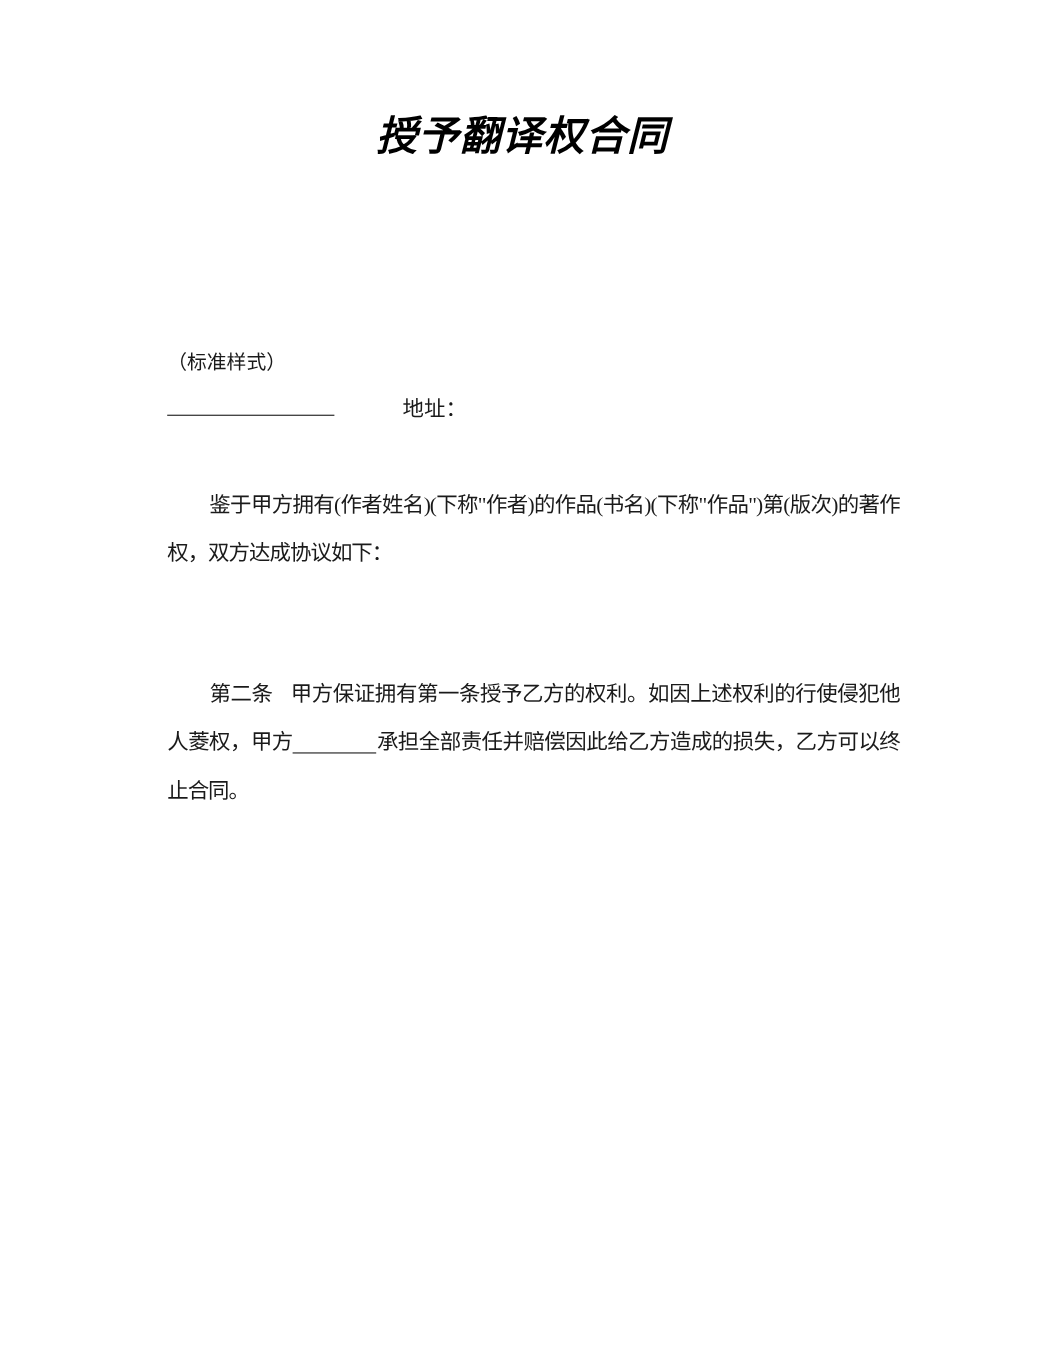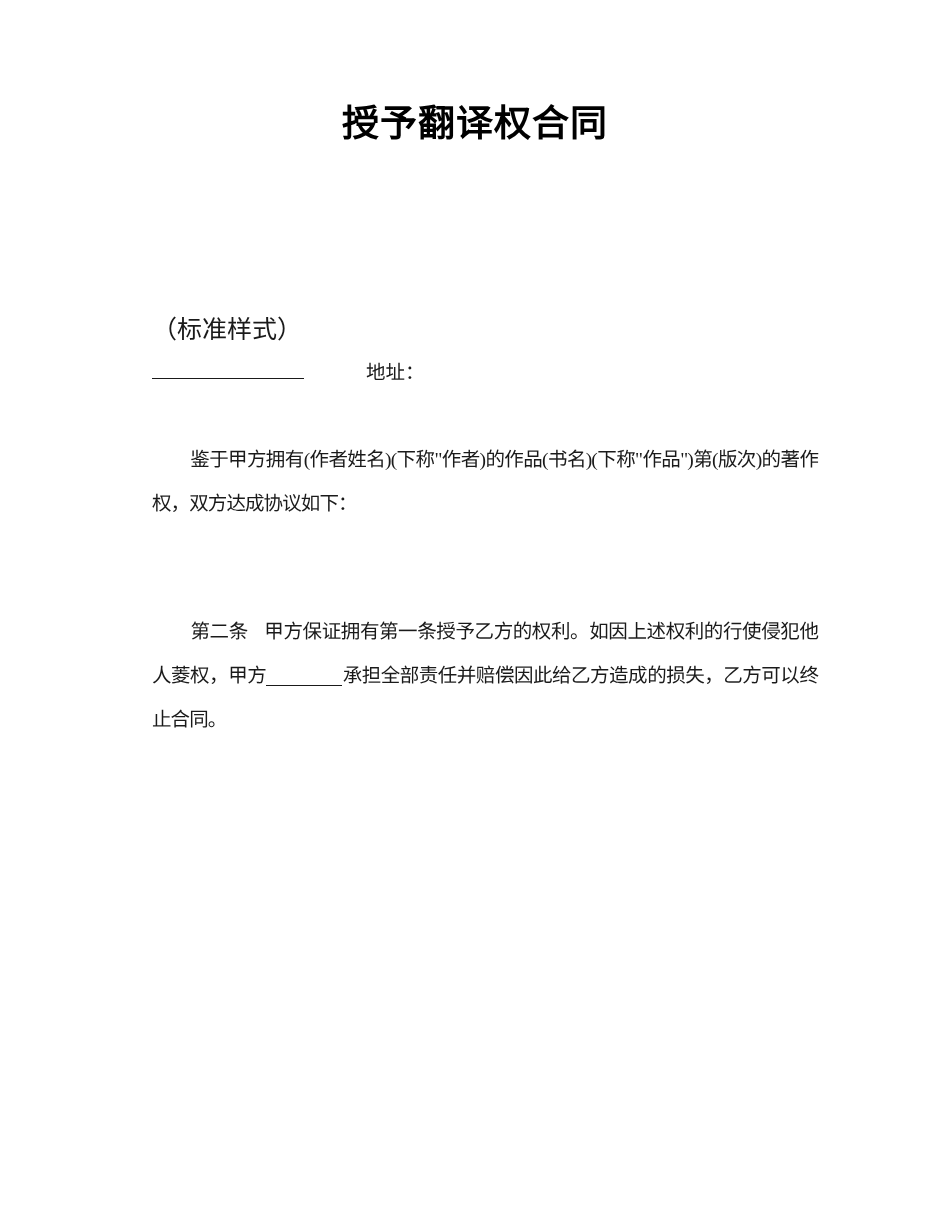--- a/index.html
+++ b/index.html
@@ -35,6 +35,7 @@
     letter-spacing: 1px;
     line-height: 48px;
     white-space: nowrap;
+    font-style: italic;
   }
 
   

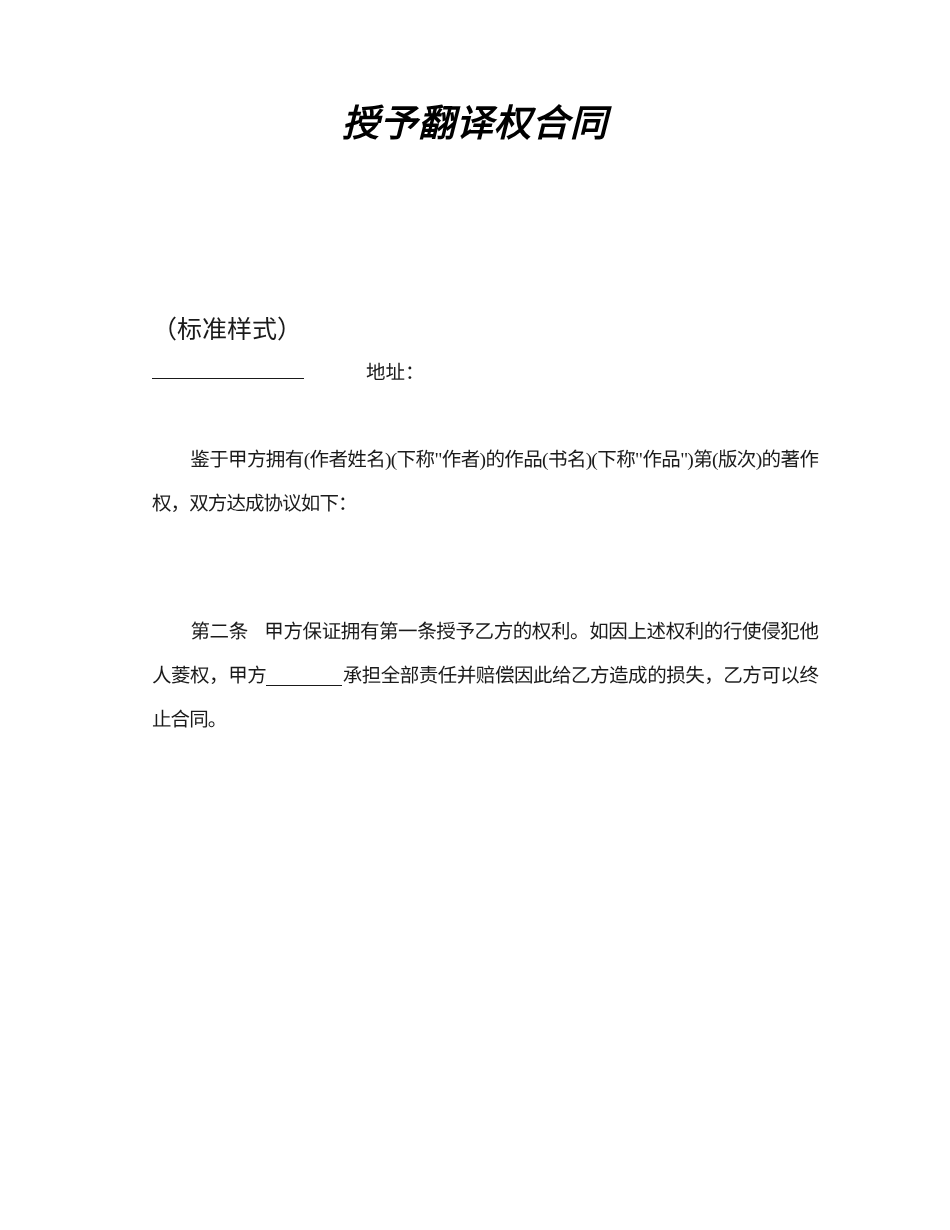--- a/index.html
+++ b/index.html
@@ -47,7 +47,7 @@
   }
 
   .line {
-    font-size: 25px;
+    font-size: 18px;
     line-height: 43px;
     white-space: nowrap;
     color: #1a1a1a;

